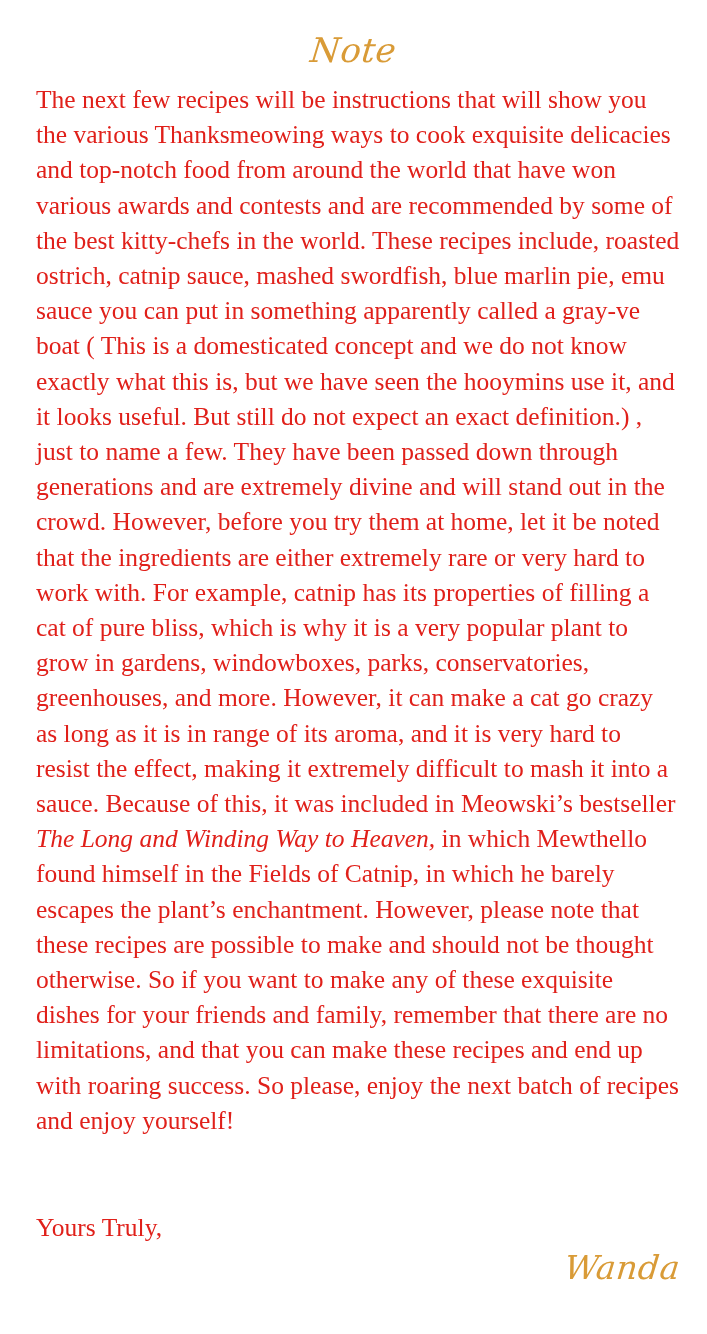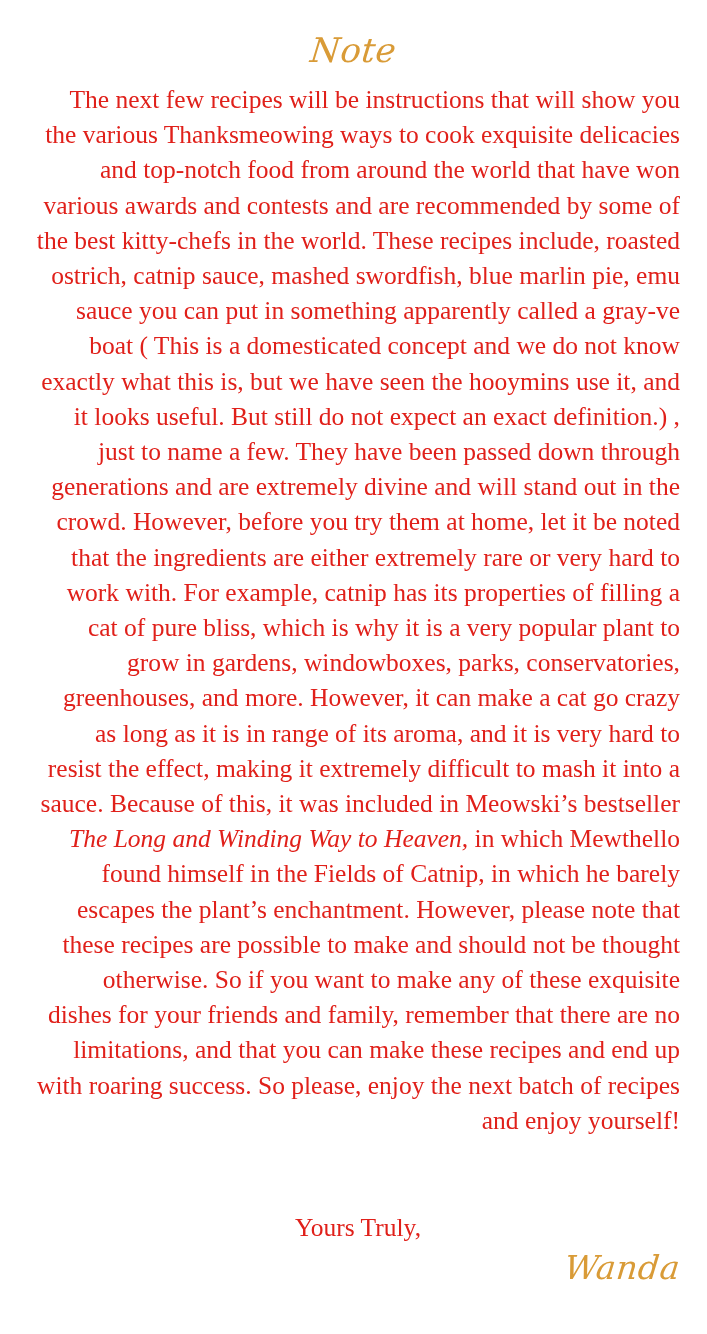--- a/index.html
+++ b/index.html
@@ -52,7 +52,7 @@
     font-size: 25.5px;
     line-height: 35.2px;
     color: #e0201a;
-    text-align: right;
+    text-align: left;
     white-space: pre-wrap;
     word-spacing: 0px;
   }

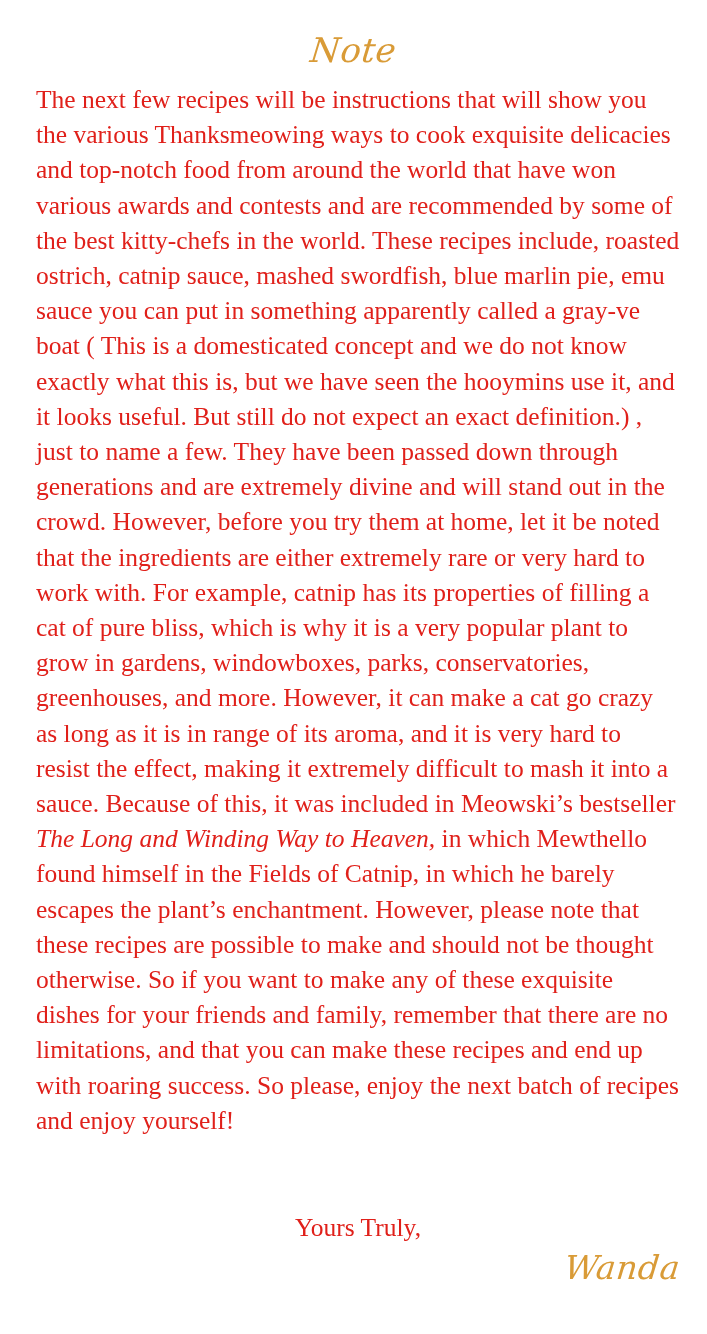--- a/index.html
+++ b/index.html
@@ -67,7 +67,7 @@
     top: 1212px;
     left: 36px;
     width: 644px;
-    text-align: center;
+    text-align: left;
     font-family: "Liberation Serif", "DejaVu Serif", serif;
     font-size: 25.5px;
     line-height: 31px;

